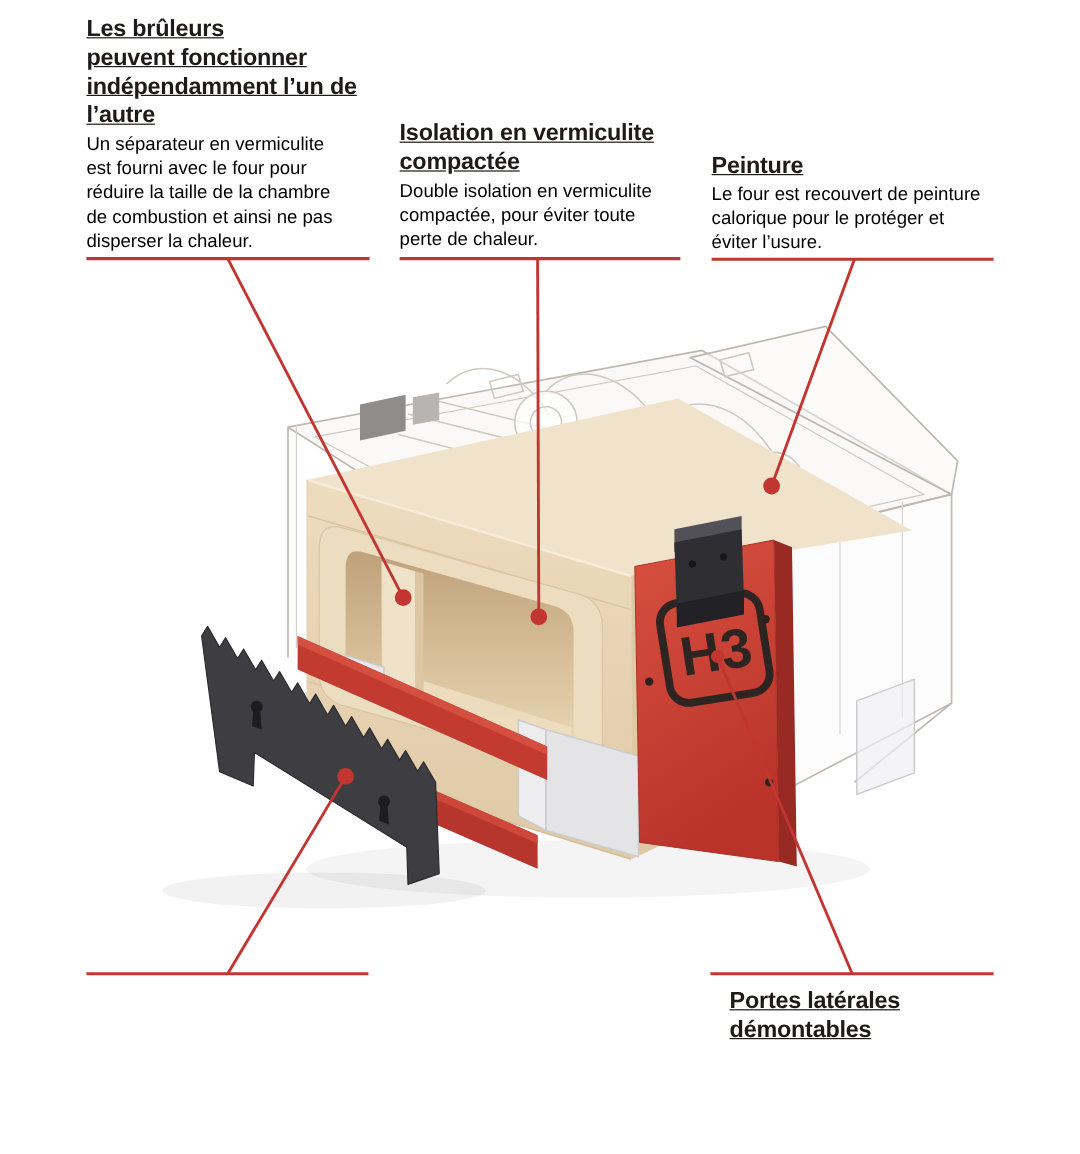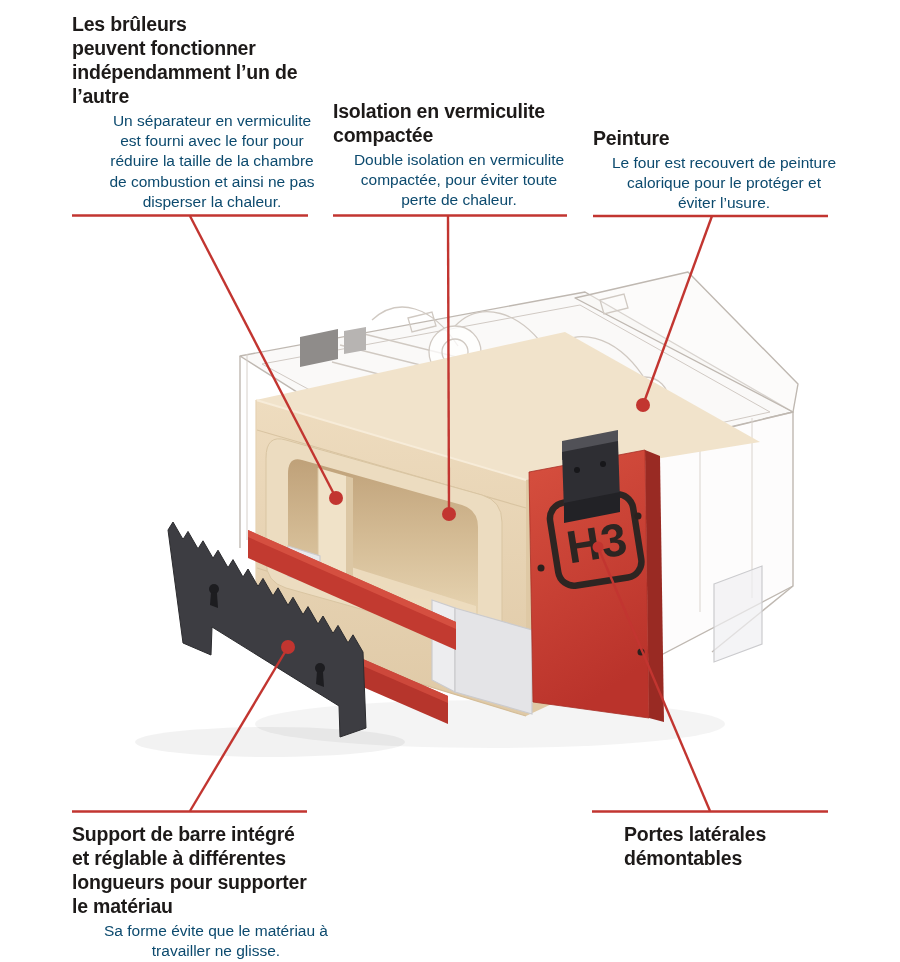--- a/index.html
+++ b/index.html
@@ -11,7 +11,7 @@
   .callout{position:absolute;}
   .callout h2{
     margin:0 0 3px 0;font-size:19.5px;line-height:24px;font-weight:700;
-    letter-spacing:-0.2px;white-space:pre-line;color:#1d1a19;
+    letter-spacing:-0.2px;white-space:pre-line;color:#1d1a19;text-decoration:underline;
   }
   .callout p{
     margin:0;font-size:15.5px;line-height:20.2px;white-space:pre-line;color:#0c4a6e;text-align:center;

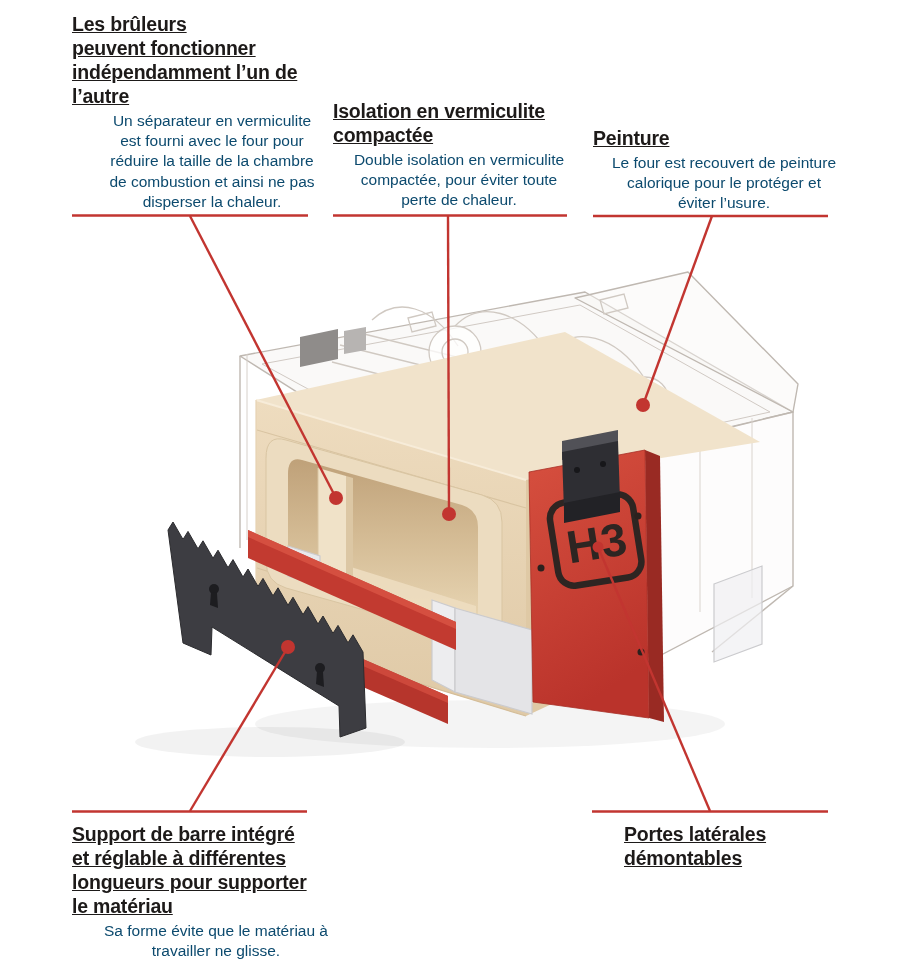--- a/index.html
+++ b/index.html
@@ -14,7 +14,7 @@
     letter-spacing:-0.2px;white-space:pre-line;color:#1d1a19;text-decoration:underline;
   }
   .callout p{
-    margin:0;font-size:15.5px;line-height:20.2px;white-space:pre-line;color:#0c4a6e;text-align:center;
+    margin:0;font-size:15.5px;line-height:20.2px;white-space:pre-line;color:#000000;
   }
   #co-burners{left:72px;top:12px;width:280px;}
   #co-insulation{left:333px;top:99px;width:252px;}

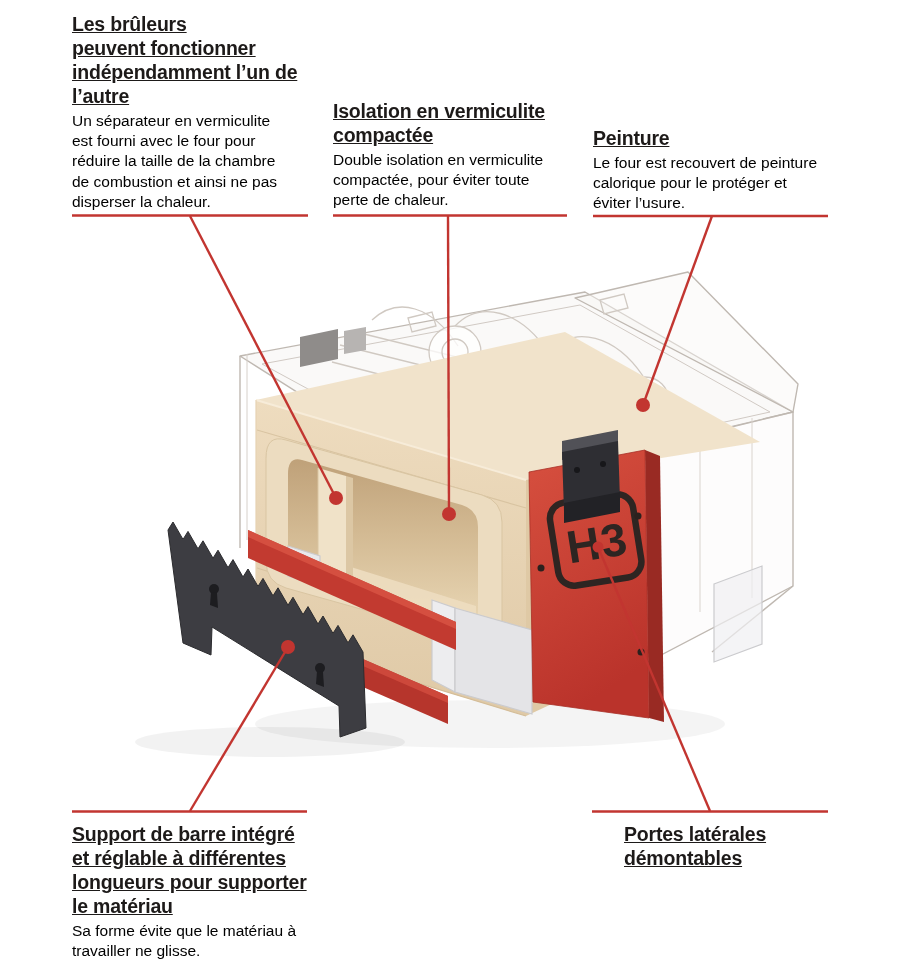--- a/index.html
+++ b/index.html
@@ -202,14 +202,6 @@
 perte de chaleur.</p>
   </div>
 
-  <div class="callout" id="co-bar">
-    <h2>Support de barre intégré
-et réglable à différentes
-longueurs pour supporter
-le matériau</h2>
-    <p>Sa forme évite que le matériau à
-travailler ne glisse.</p>
-  </div>
 
   <div class="callout" id="co-doors">
     <h2>Portes latérales

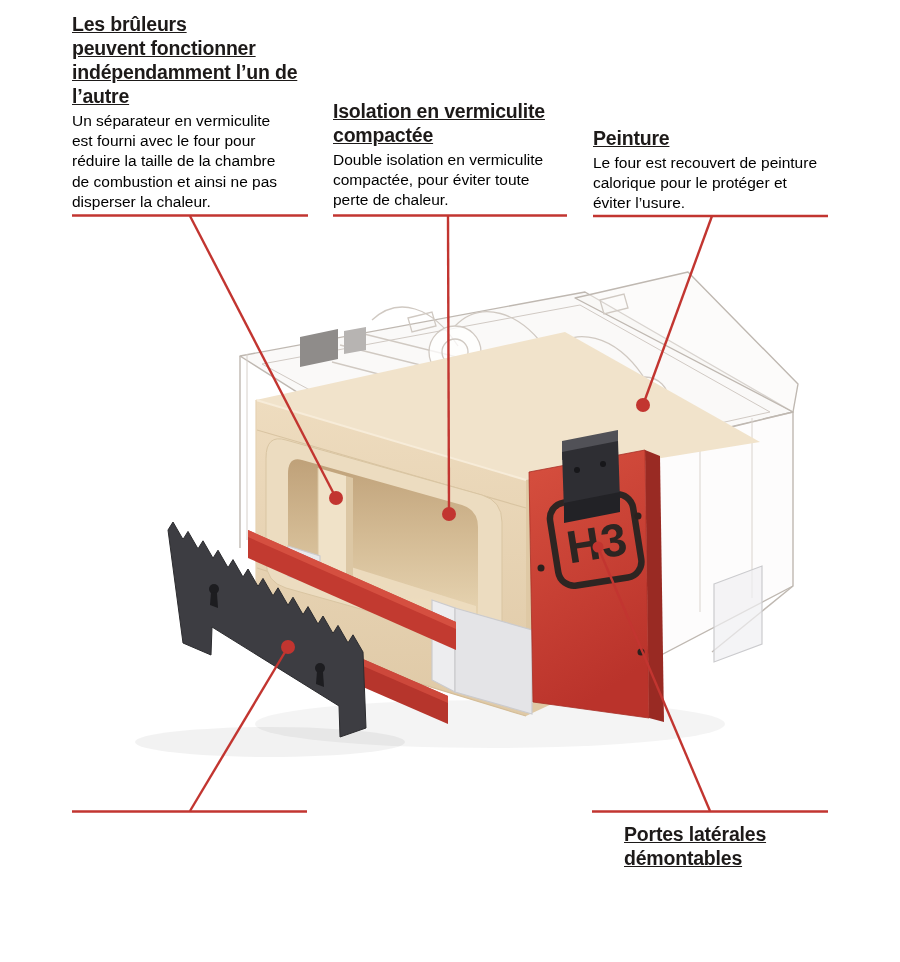--- a/index.html
+++ b/index.html
@@ -20,7 +20,7 @@
   #co-insulation{left:333px;top:99px;width:252px;}
   #co-paint{left:593px;top:126px;width:262px;}
   #co-bar{left:72px;top:822px;width:288px;}
-  #co-doors{left:624px;top:822px;width:266px;}
+  #co-doors{left:608px;top:822px;width:266px;}
 </style>
 </head>
 <body>

